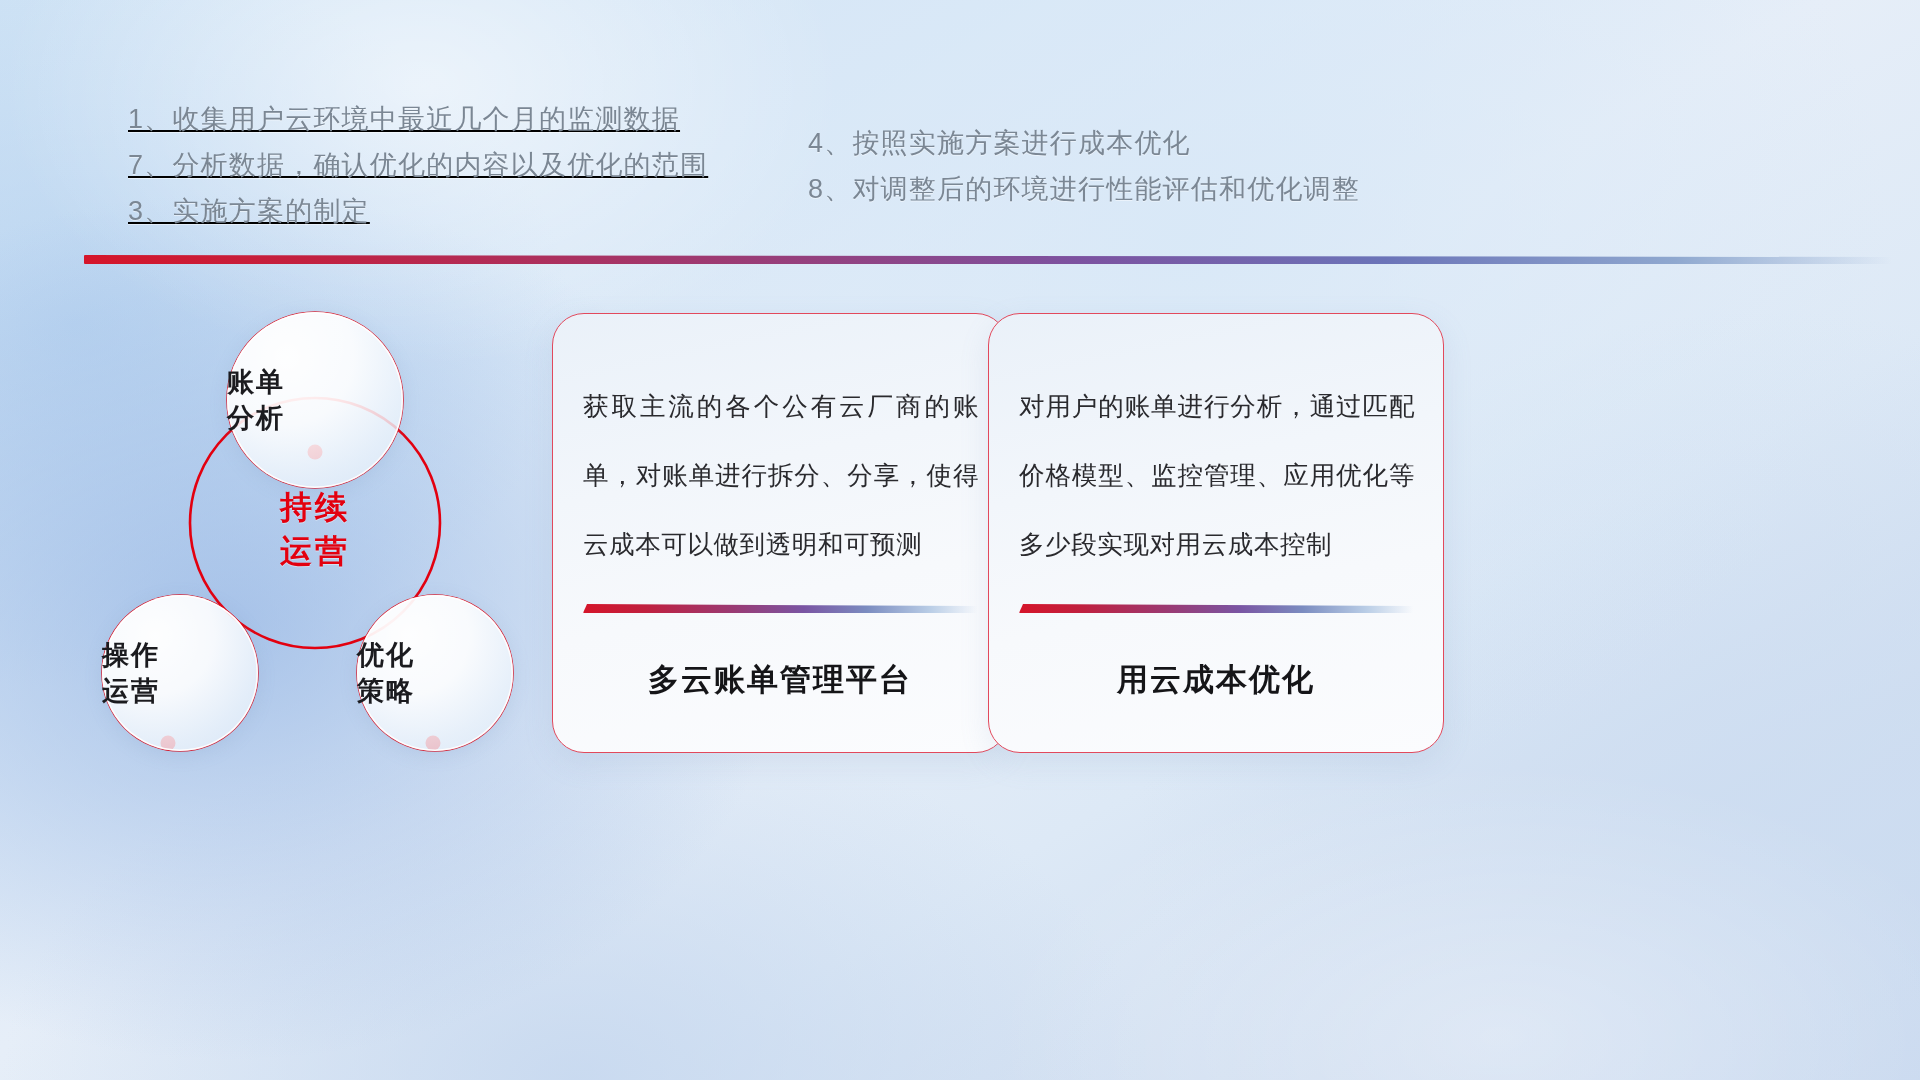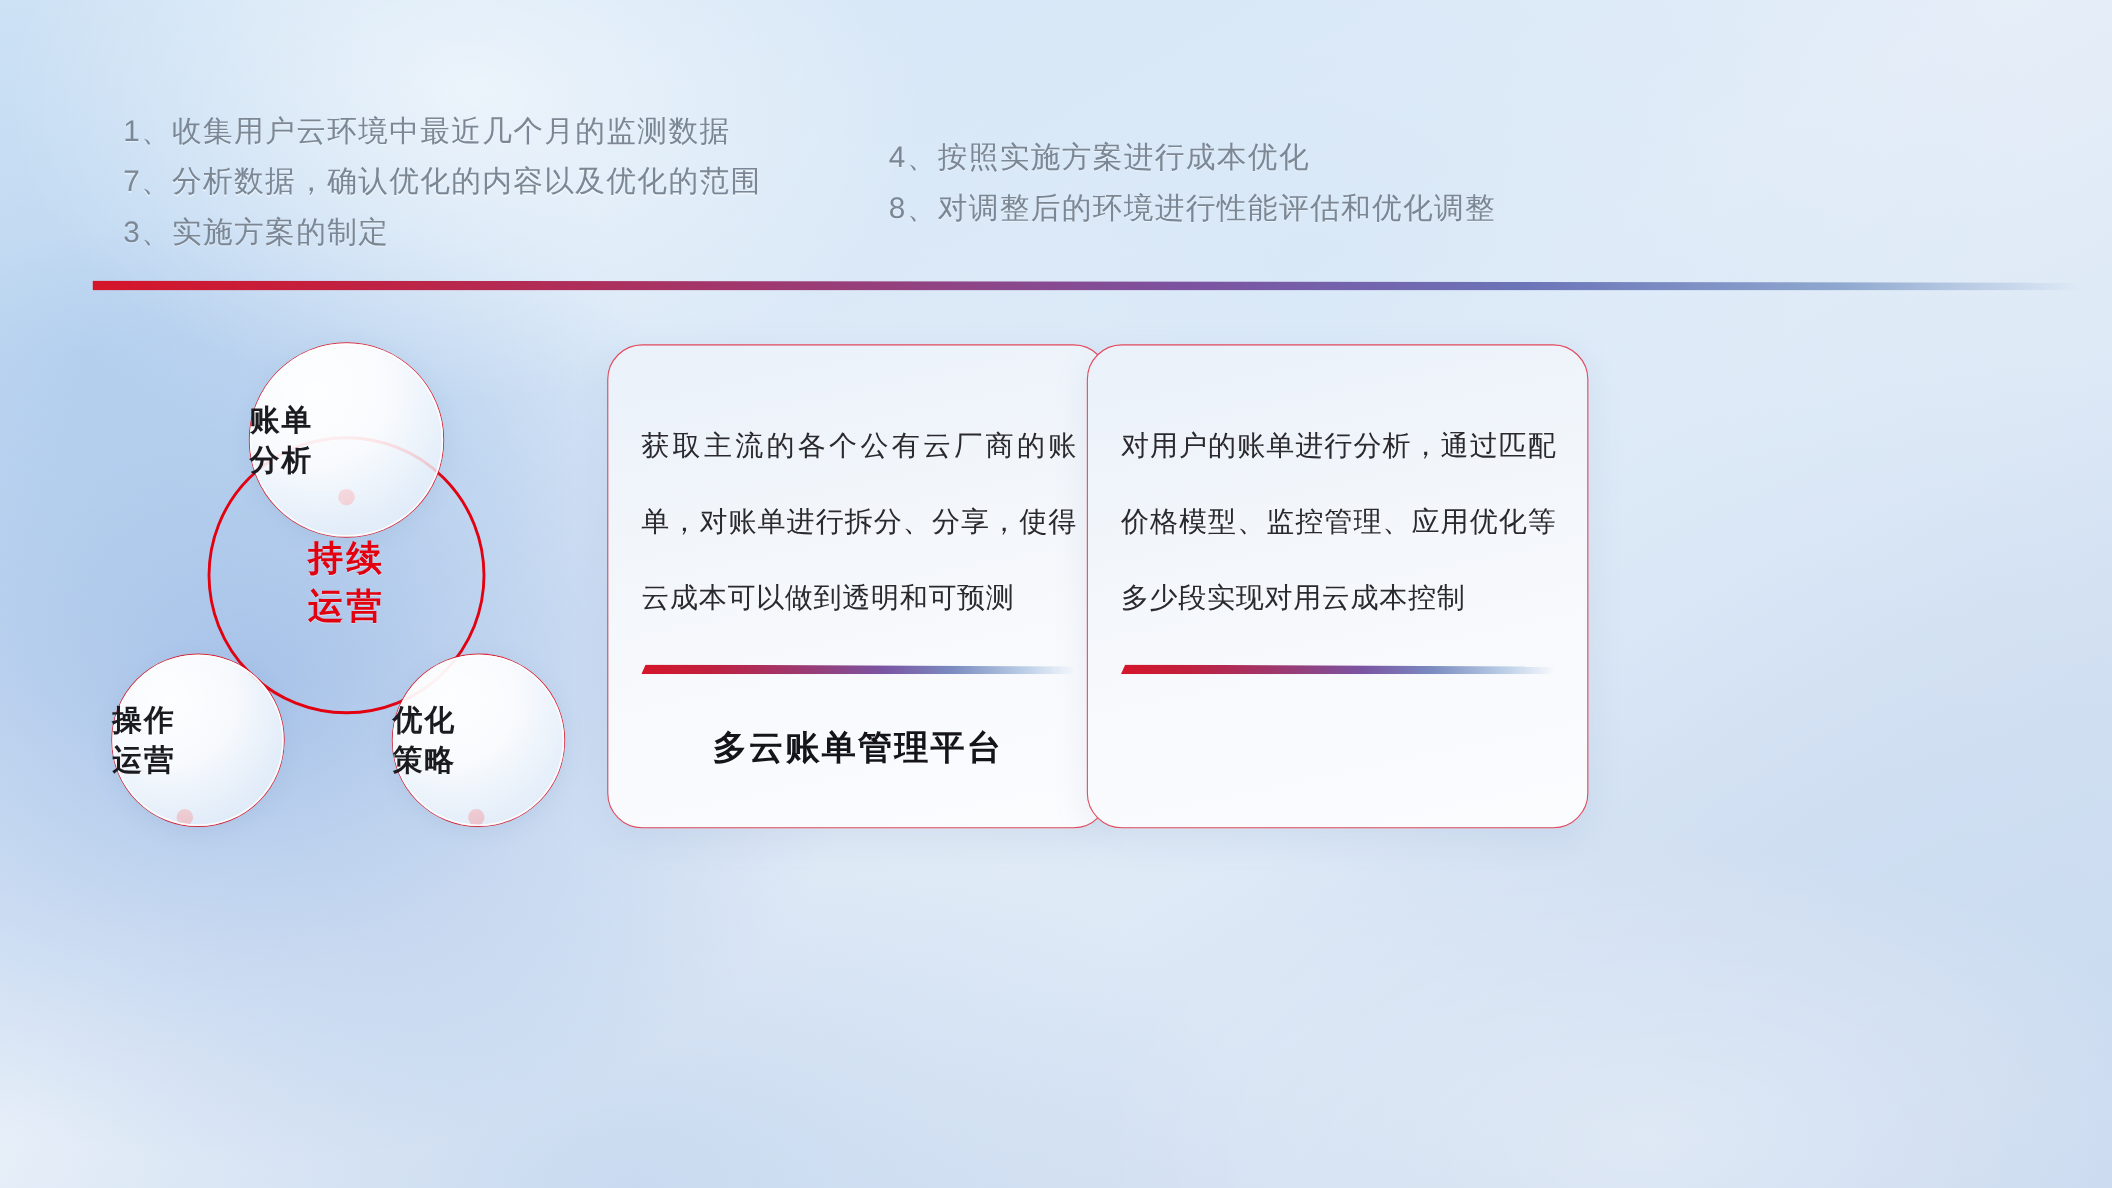--- a/index.html
+++ b/index.html
@@ -25,7 +25,7 @@
   
   .steps { position:absolute; left:0; top:0; width:1920px; }
   .step-col { position:absolute; }
-  .step-col.left  { left:112px; top:96px; }
+  .step-col.left  { left:128px; top:96px;text-decoration:underline; }
   .step-col.right { left:808px; top:120px; }
   .step-line {
     color:#7b8794;

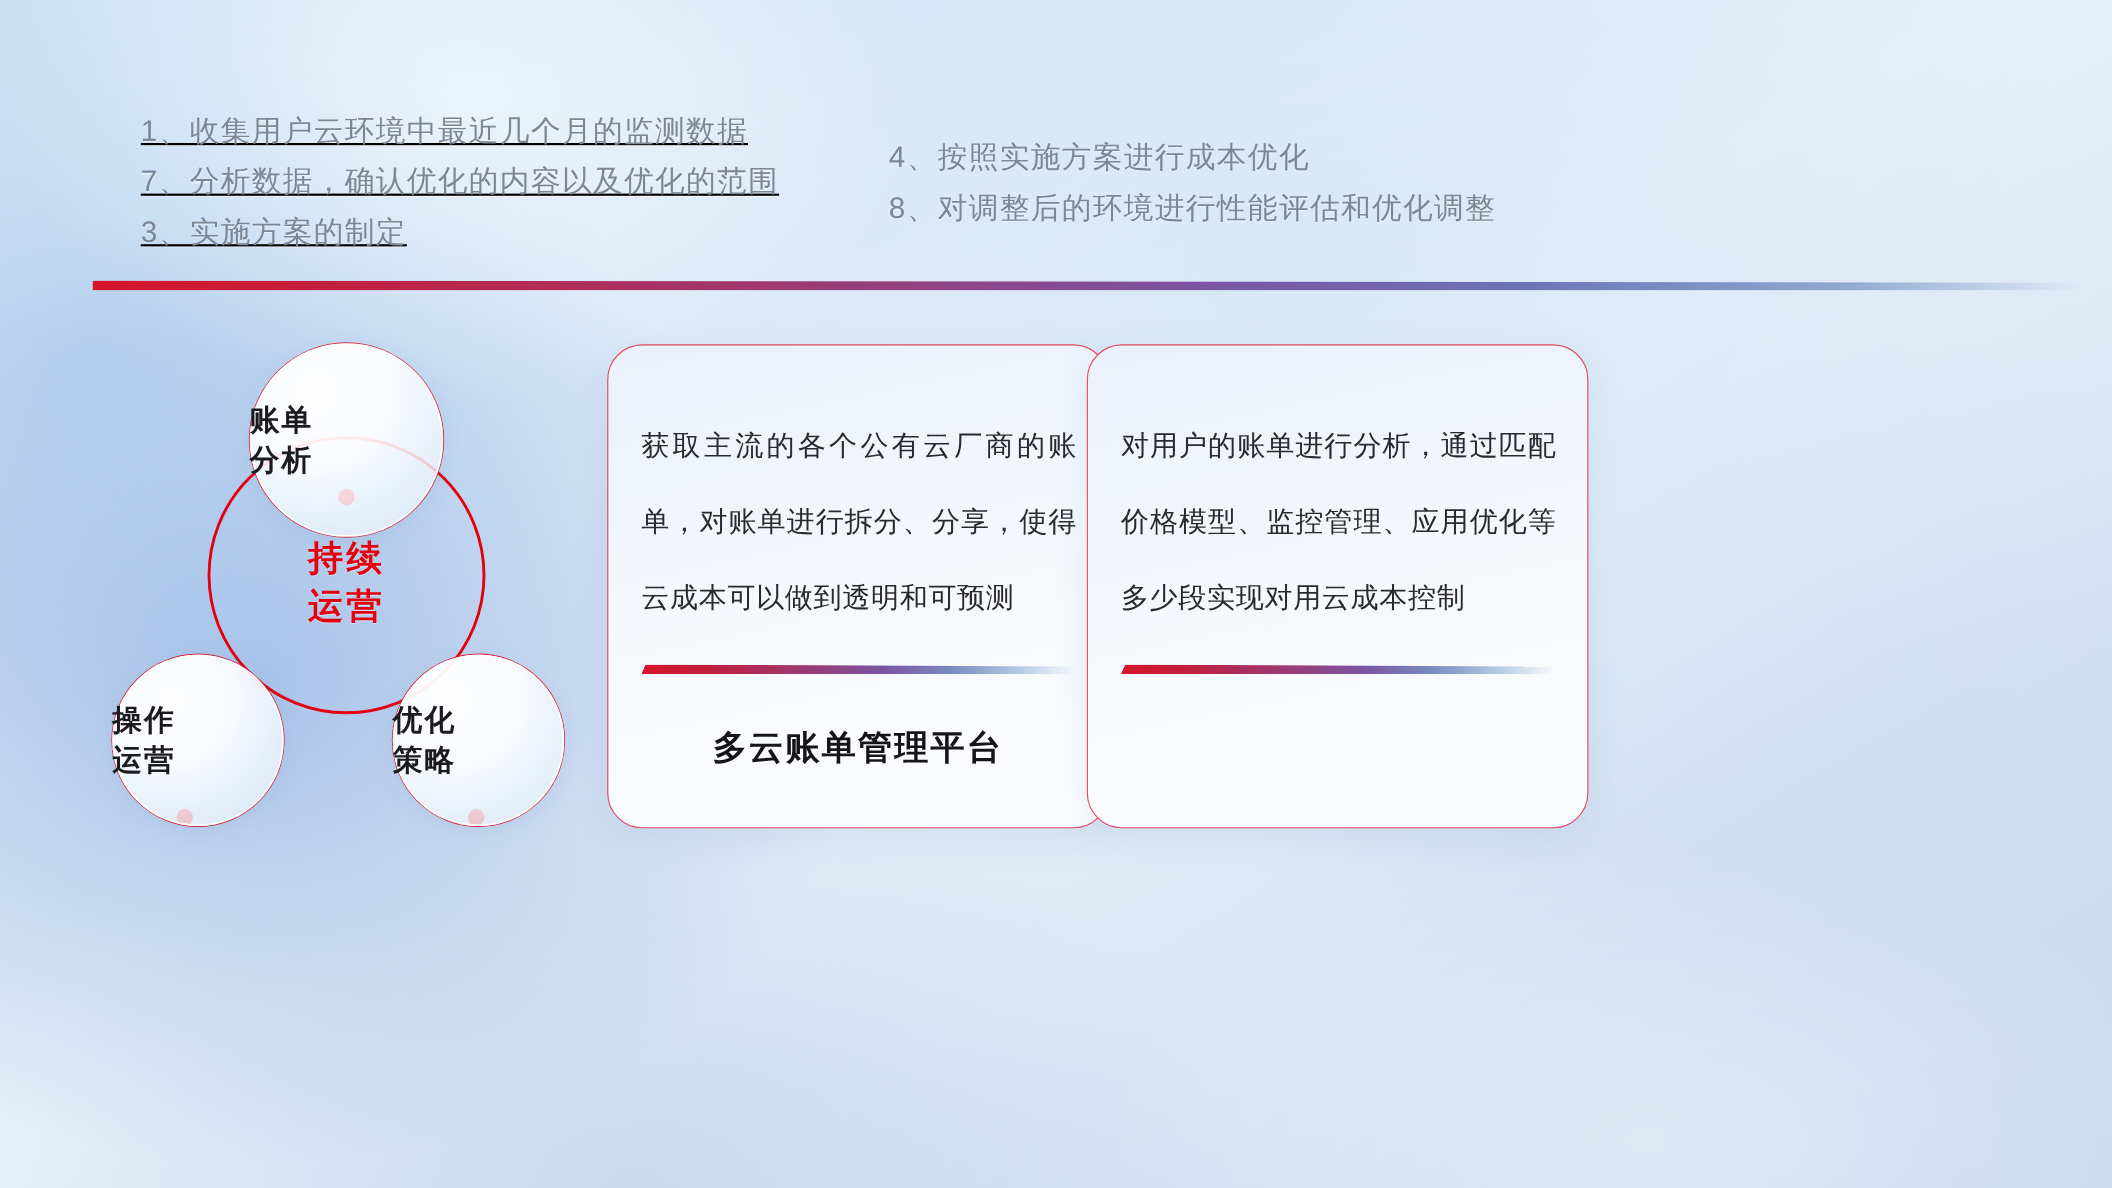--- a/index.html
+++ b/index.html
@@ -157,6 +157,7 @@
 <div class="card two">
   <div class="card-body">对用户的账单进行分析，通过匹配价格模型、监控管理、应用优化等多少段实现对用云成本控制</div>
   <div class="card-divider"></div>
+  <div class="card-title">用云成本优化</div>
 </div>
 
 </body></html>

